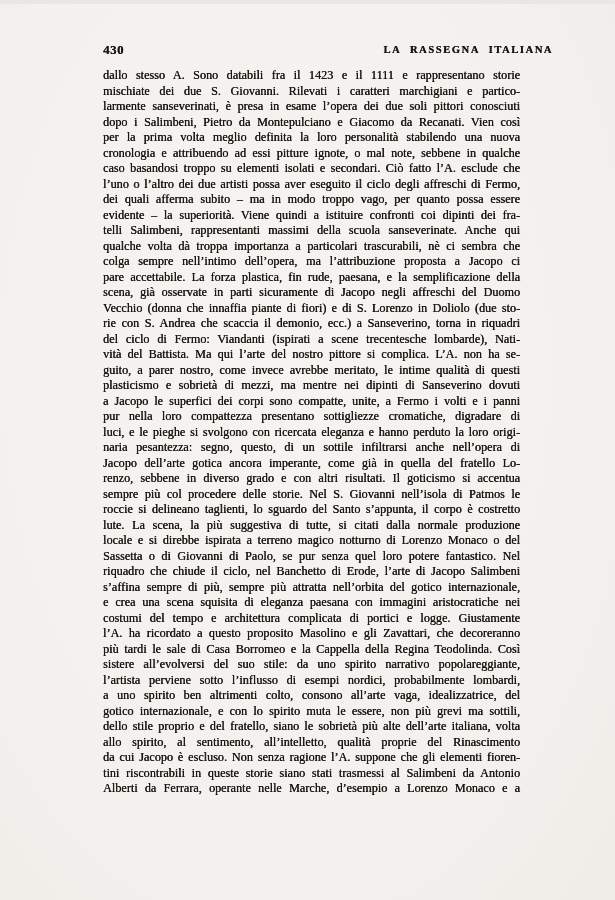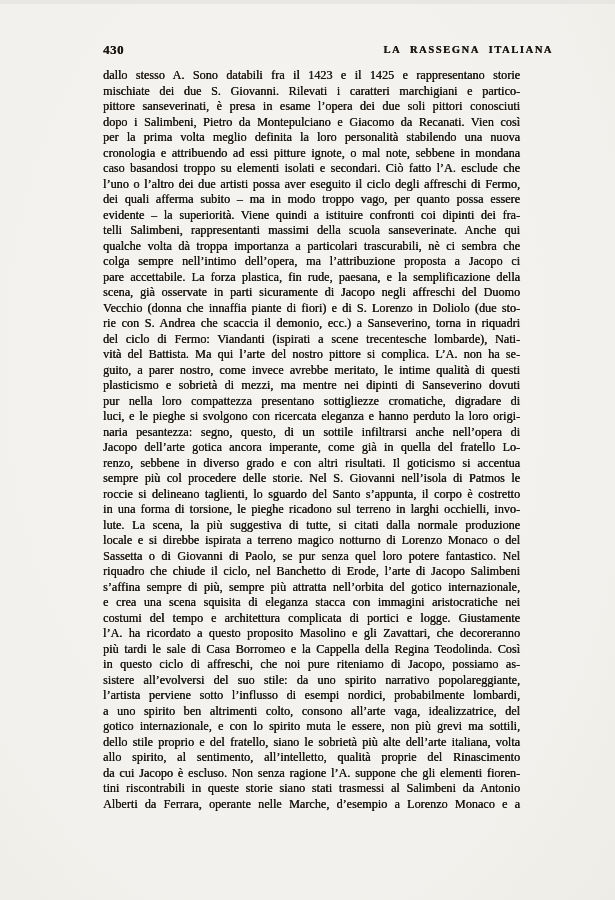--- a/index.html
+++ b/index.html
@@ -65,7 +65,7 @@
   <span class="page-number">430</span>
   <span class="running-title">LA RASSEGNA ITALIANA</span>
   <div class="textblock">
-      <div class="line">dallo stesso A. Sono databili fra il 1423 e il 1425 e rappresentano storie</div>
+      <div class="line">dallo stesso A. Sono databili fra il 1423 e il 1111 e rappresentano storie</div>
       <div class="line">mischiate dei due S. Giovanni. Rilevati i caratteri marchigiani e partico-</div>
       <div class="line">pittore sanseverinati, è presa in esame l’opera dei due soli pittori conosciuti</div>
       <div class="line">dopo i Salimbeni, Pietro da Montepulciano e Giacomo da Recanati. Vien così</div>

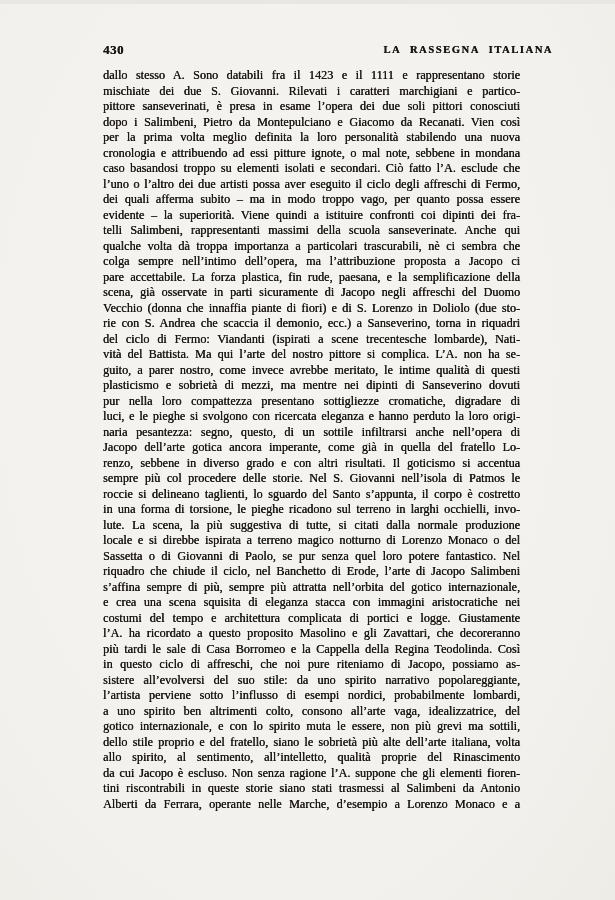--- a/index.html
+++ b/index.html
@@ -67,7 +67,7 @@
   <div class="textblock">
       <div class="line">dallo stesso A. Sono databili fra il 1423 e il 1111 e rappresentano storie</div>
       <div class="line">mischiate dei due S. Giovanni. Rilevati i caratteri marchigiani e partico-</div>
-      <div class="line">pittore sanseverinati, è presa in esame l’opera dei due soli pittori conosciuti</div>
+      <div class="line">larmente sanseverinati, è presa in esame l’opera dei due soli pittori conosciuti</div>
       <div class="line">dopo i Salimbeni, Pietro da Montepulciano e Giacomo da Recanati. Vien così</div>
       <div class="line">per la prima volta meglio definita la loro personalità stabilendo una nuova</div>
       <div class="line">cronologia e attribuendo ad essi pitture ignote, o mal note, sebbene in mondana</div>

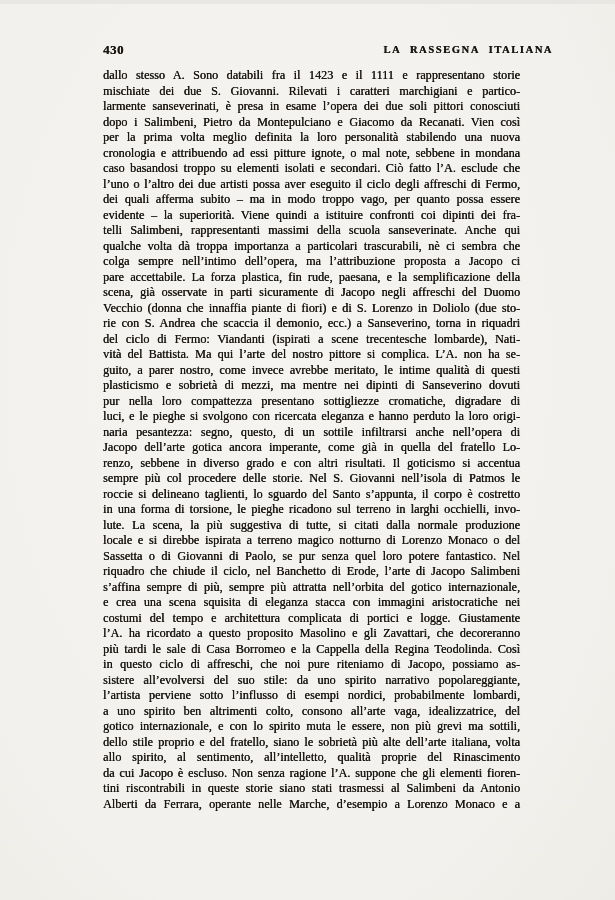--- a/index.html
+++ b/index.html
@@ -70,7 +70,7 @@
       <div class="line">larmente sanseverinati, è presa in esame l’opera dei due soli pittori conosciuti</div>
       <div class="line">dopo i Salimbeni, Pietro da Montepulciano e Giacomo da Recanati. Vien così</div>
       <div class="line">per la prima volta meglio definita la loro personalità stabilendo una nuova</div>
-      <div class="line">cronologia e attribuendo ad essi pitture ignote, o mal note, sebbene in mondana</div>
+      <div class="line">cronologia e attribuendo ad essi pitture ignote, o mal note, sebbene in qualche</div>
       <div class="line">caso basandosi troppo su elementi isolati e secondari. Ciò fatto l’A. esclude che</div>
       <div class="line">l’uno o l’altro dei due artisti possa aver eseguito il ciclo degli affreschi di Fermo,</div>
       <div class="line">dei quali afferma subito – ma in modo troppo vago, per quanto possa essere</div>

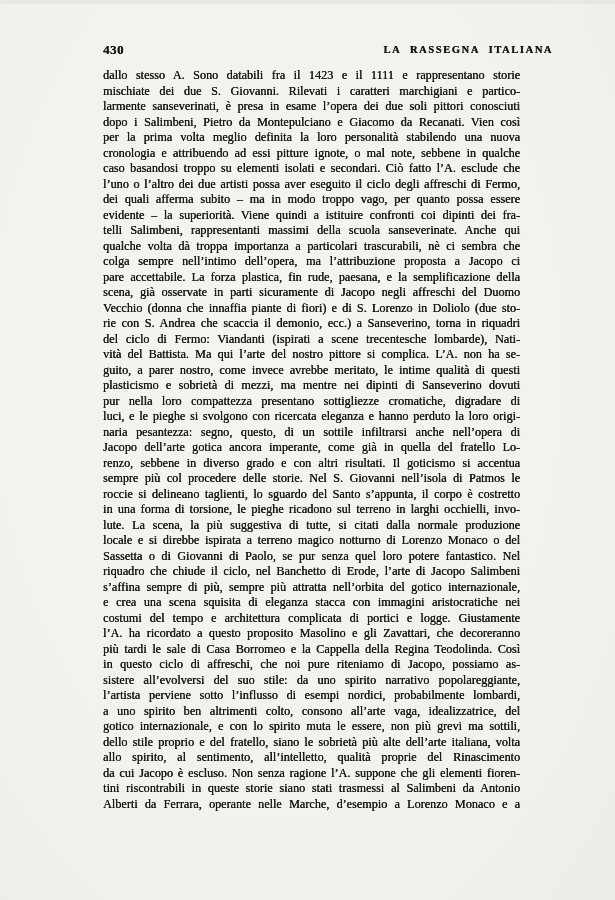--- a/index.html
+++ b/index.html
@@ -86,6 +86,7 @@
       <div class="line">vità del Battista. Ma qui l’arte del nostro pittore si complica. L’A. non ha se-</div>
       <div class="line">guito, a parer nostro, come invece avrebbe meritato, le intime qualità di questi</div>
       <div class="line">plasticismo e sobrietà di mezzi, ma mentre nei dipinti di Sanseverino dovuti</div>
+      <div class="line">a Jacopo le superfici dei corpi sono compatte, unite, a Fermo i volti e i panni</div>
       <div class="line">pur nella loro compattezza presentano sottigliezze cromatiche, digradare di</div>
       <div class="line">luci, e le pieghe si svolgono con ricercata eleganza e hanno perduto la loro origi-</div>
       <div class="line">naria pesantezza: segno, questo, di un sottile infiltrarsi anche nell’opera di</div>

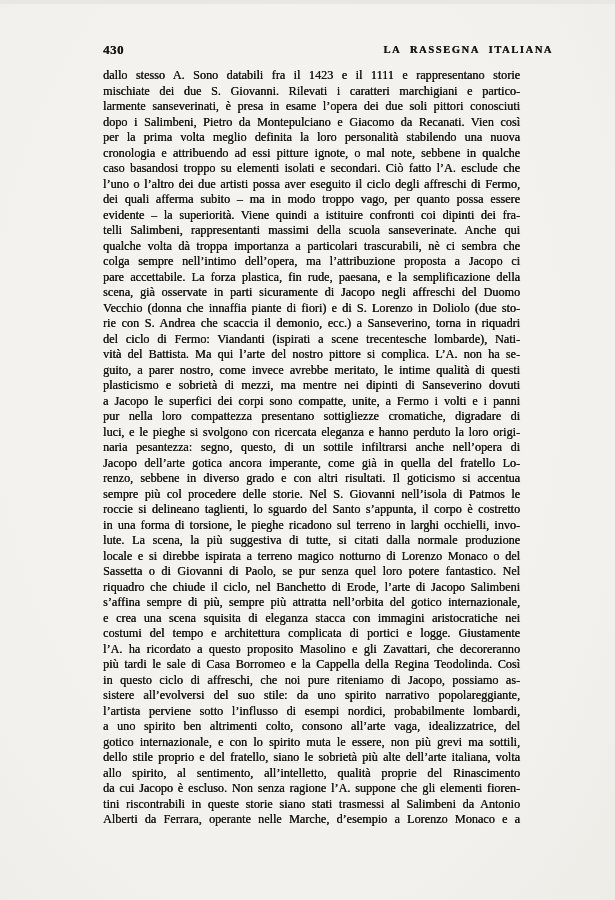--- a/index.html
+++ b/index.html
@@ -94,7 +94,6 @@
       <div class="line">renzo, sebbene in diverso grado e con altri risultati. Il goticismo si accentua</div>
       <div class="line">sempre più col procedere delle storie. Nel S. Giovanni nell’isola di Patmos le</div>
       <div class="line">roccie si delineano taglienti, lo sguardo del Santo s’appunta, il corpo è costretto</div>
-      <div class="line">in una forma di torsione, le pieghe ricadono sul terreno in larghi occhielli, invo-</div>
       <div class="line">lute. La scena, la più suggestiva di tutte, si citati dalla normale produzione</div>
       <div class="line">locale e si direbbe ispirata a terreno magico notturno di Lorenzo Monaco o del</div>
       <div class="line">Sassetta o di Giovanni di Paolo, se pur senza quel loro potere fantastico. Nel</div>

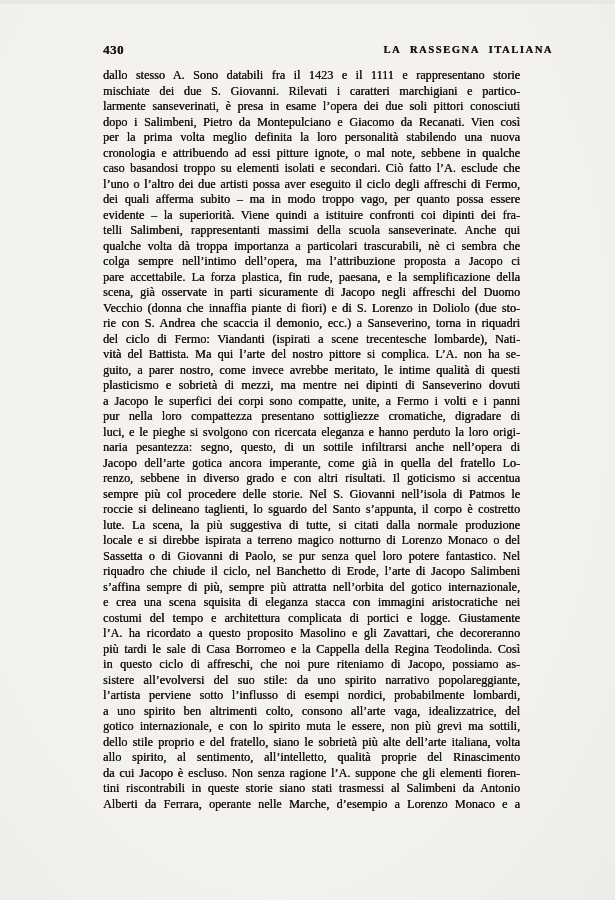--- a/index.html
+++ b/index.html
@@ -99,7 +99,7 @@
       <div class="line">Sassetta o di Giovanni di Paolo, se pur senza quel loro potere fantastico. Nel</div>
       <div class="line">riquadro che chiude il ciclo, nel Banchetto di Erode, l’arte di Jacopo Salimbeni</div>
       <div class="line">s’affina sempre di più, sempre più attratta nell’orbita del gotico internazionale,</div>
-      <div class="line">e crea una scena squisita di eleganza stacca con immagini aristocratiche nei</div>
+      <div class="line">e crea una scena squisita di eleganza paesana con immagini aristocratiche nei</div>
       <div class="line">costumi del tempo e architettura complicata di portici e logge. Giustamente</div>
       <div class="line">l’A. ha ricordato a questo proposito Masolino e gli Zavattari, che decoreranno</div>
       <div class="line">più tardi le sale di Casa Borromeo e la Cappella della Regina Teodolinda. Così</div>

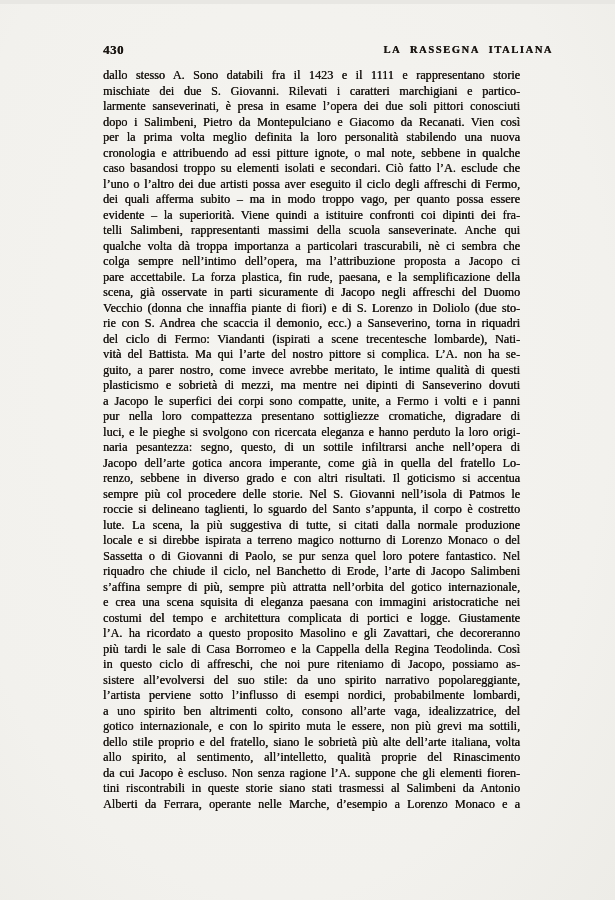--- a/index.html
+++ b/index.html
@@ -103,7 +103,6 @@
       <div class="line">costumi del tempo e architettura complicata di portici e logge. Giustamente</div>
       <div class="line">l’A. ha ricordato a questo proposito Masolino e gli Zavattari, che decoreranno</div>
       <div class="line">più tardi le sale di Casa Borromeo e la Cappella della Regina Teodolinda. Così</div>
-      <div class="line">in questo ciclo di affreschi, che noi pure riteniamo di Jacopo, possiamo as-</div>
       <div class="line">sistere all’evolversi del suo stile: da uno spirito narrativo popolareggiante,</div>
       <div class="line">l’artista perviene sotto l’influsso di esempi nordici, probabilmente lombardi,</div>
       <div class="line">a uno spirito ben altrimenti colto, consono all’arte vaga, idealizzatrice, del</div>

